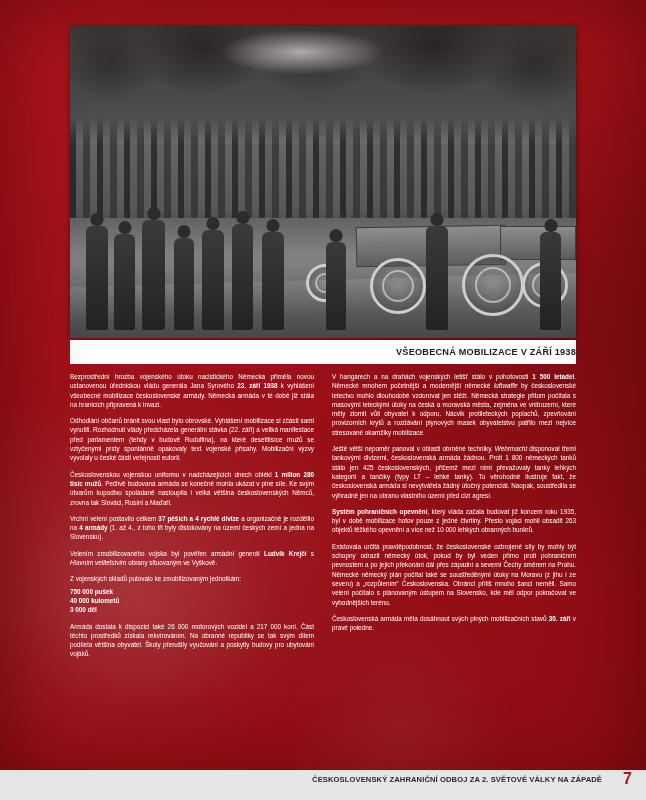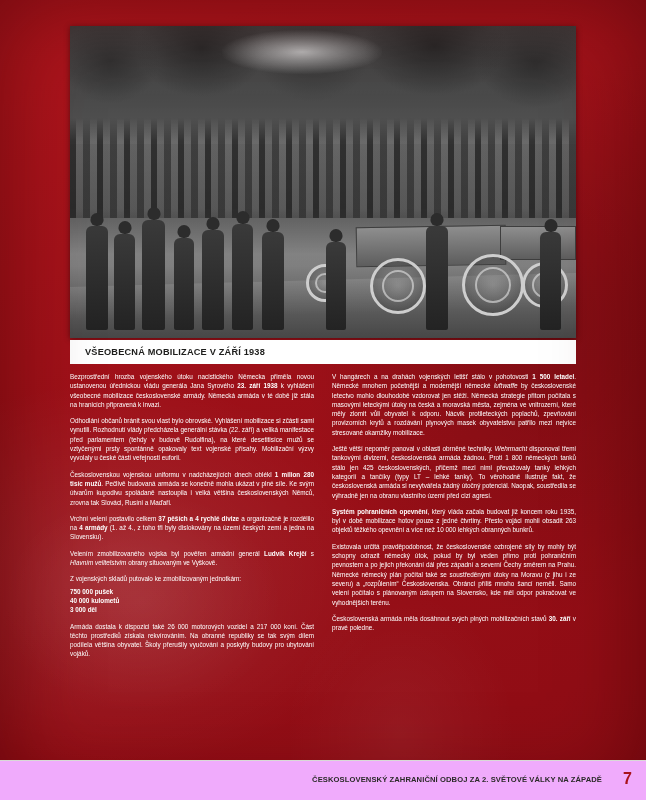--- a/index.html
+++ b/index.html
@@ -140,7 +140,8 @@
     background: #ffffff;
     display: flex;
     align-items: center;
-    padding-left: 15px;
+    padding-left: 7px;
+    justify-content: flex-end;
   }
   .caption-bar .ttl {
     font-size: 9.2px;

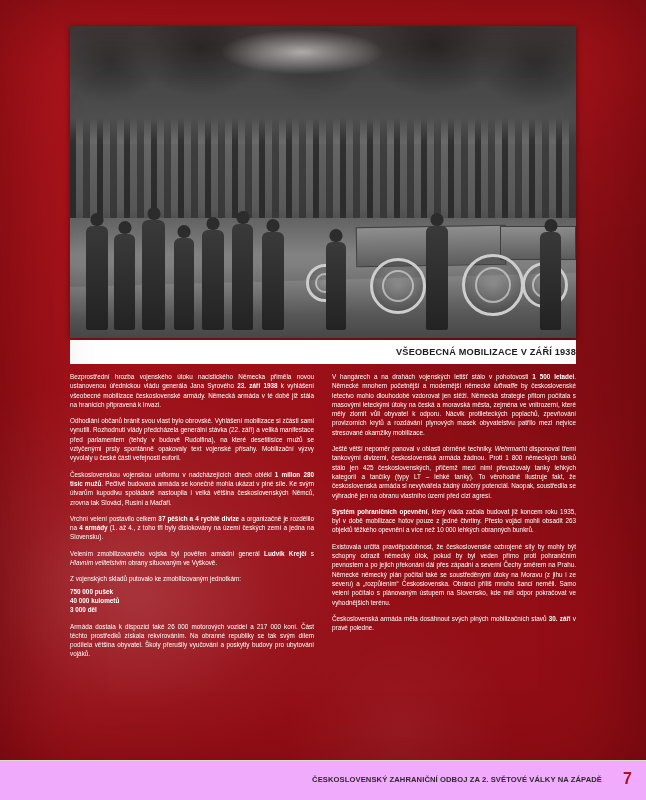--- a/index.html
+++ b/index.html
@@ -183,8 +183,8 @@
   .footer-bar {
     position: absolute;
     left: 0; right: 0; bottom: 0;
-    height: 40px;
-    background: #f0abfc;
+    height: 30px;
+    background: #e5e5e5;
   }
   .footer-inner {
     position: absolute;

